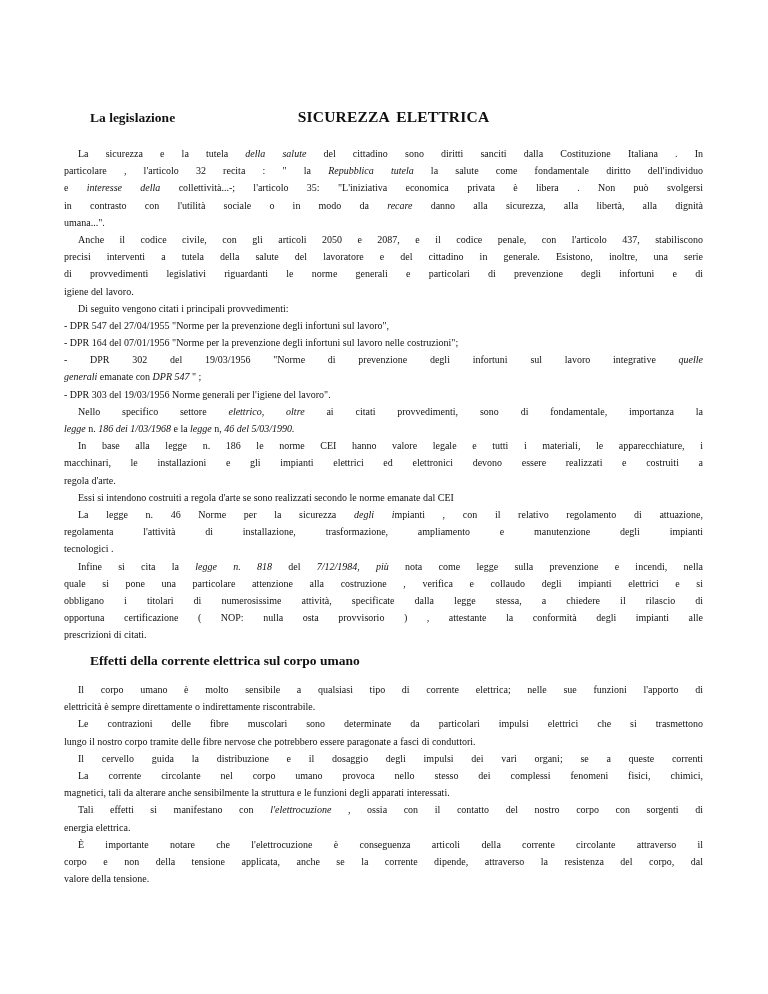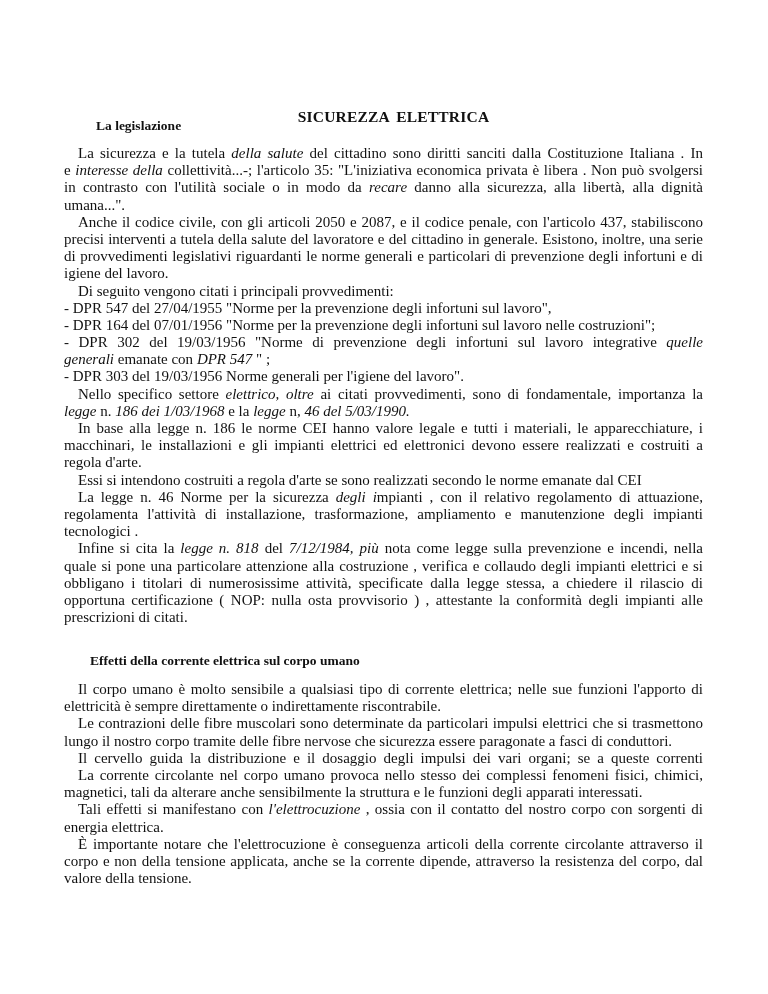--- a/index.html
+++ b/index.html
@@ -68,7 +68,7 @@
 <div class="page">
   <h1 class="title">SICUREZZA  ELETTRICA</h1>
 
-  <h2 class="heading" style="top:118px;margin-left:6px;">La legislazione</h2>
+  <h2 class="heading" style="top:110px;">La legislazione</h2>
   <div class="body-block" id="sec0" style="top:145px;">
       <span class="line indent"><span>La sicurezza e la tutela </span><span class="it">della salute</span><span> del cittadino sono diritti sanciti dalla Costituzione Italiana . In</span></span>
       <span class="line"><span>e </span><span class="it">interesse della</span><span> collettività...-; l'articolo 35: "L'iniziativa economica  privata è libera . Non può svolgersi</span></span>

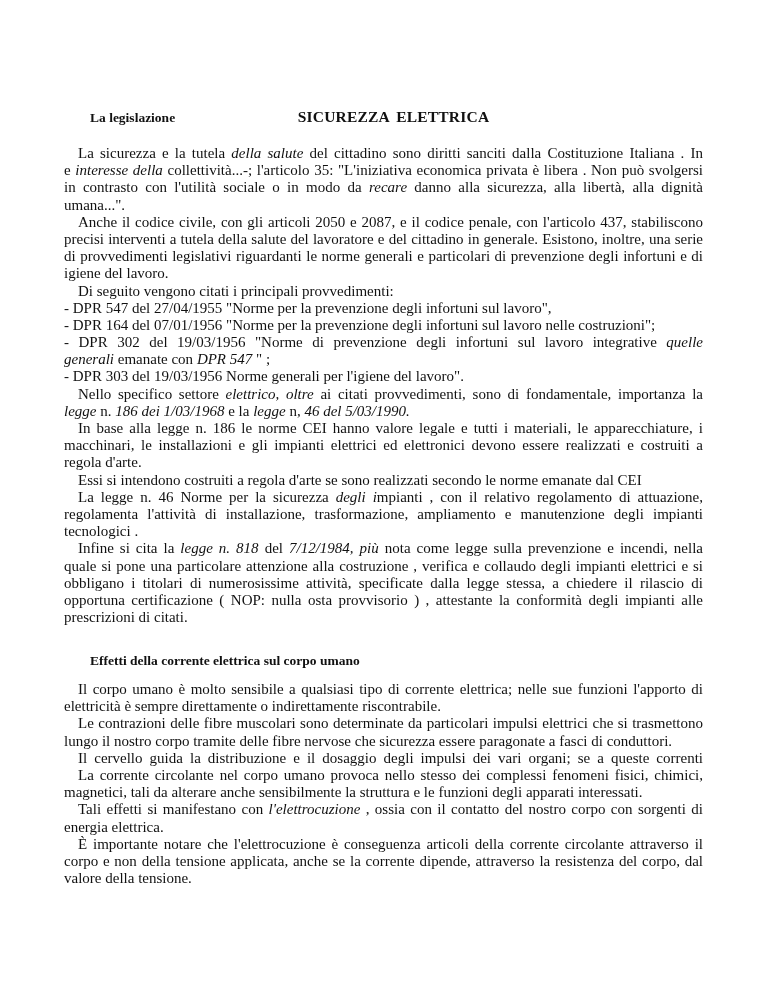--- a/index.html
+++ b/index.html
@@ -43,7 +43,7 @@
     position: absolute;
     left: 64px;
     width: 639px;
-    font-size: 15px;
+    font-size: 10px;
     line-height: 17.2px;
   }
   .line {

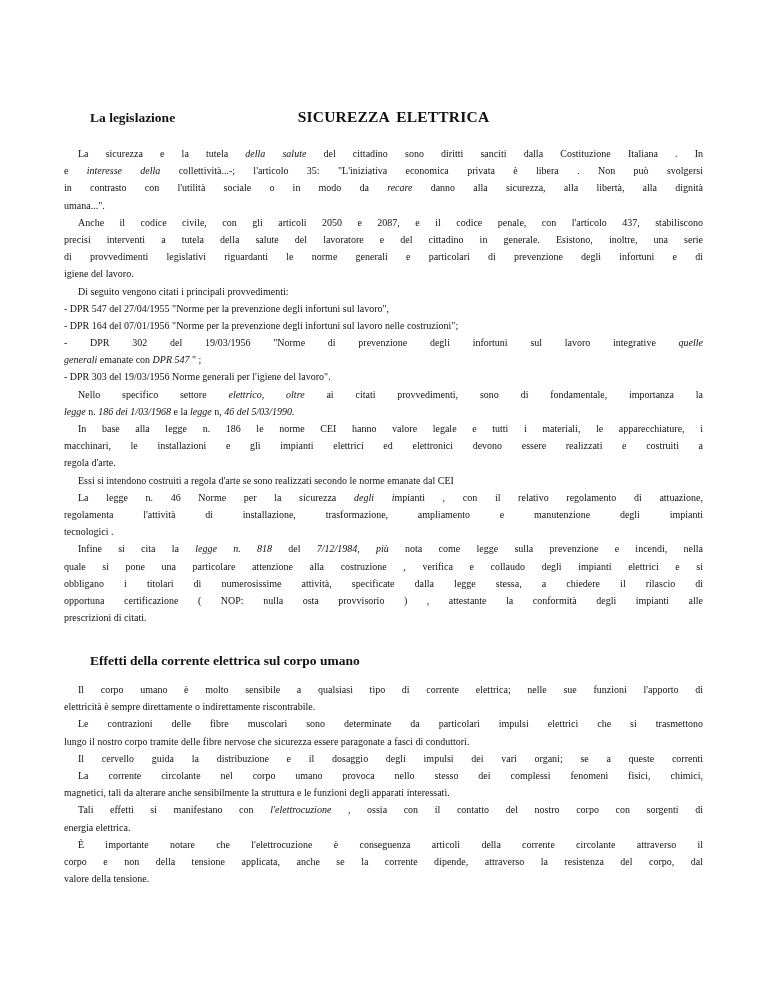--- a/index.html
+++ b/index.html
@@ -71,6 +71,7 @@
   <h2 class="heading" style="top:110px;">La legislazione</h2>
   <div class="body-block" id="sec0" style="top:145px;">
       <span class="line indent"><span>La sicurezza e la tutela </span><span class="it">della salute</span><span> del cittadino sono diritti sanciti dalla Costituzione Italiana . In</span></span>
+      <span class="line"><span>particolare , l'articolo 32 recita : " la </span><span class="it">Repubblica tutela</span><span> la salute come fondamentale diritto dell'individuo</span></span>
       <span class="line"><span>e </span><span class="it">interesse della</span><span> collettività...-; l'articolo 35: "L'iniziativa economica  privata è libera . Non può svolgersi</span></span>
       <span class="line"><span>in contrasto con l'utilità sociale o in modo da </span><span class="it">recare</span><span> danno alla sicurezza, alla libertà, alla dignità</span></span>
       <span class="line last"><span>umana...".</span></span>

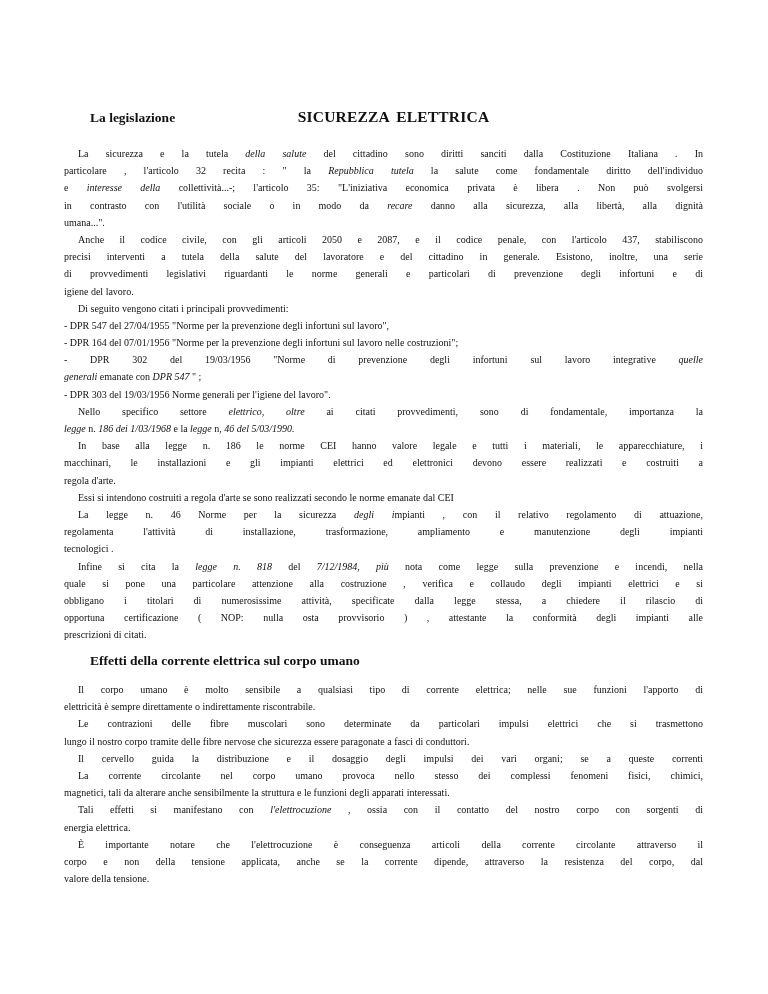--- a/index.html
+++ b/index.html
@@ -106,7 +106,7 @@
       <span class="line indent"><span>Il corpo umano è molto sensibile a qualsiasi tipo di corrente elettrica; nelle sue funzioni l'apporto di</span></span>
       <span class="line last"><span>elettricità è sempre direttamente o indirettamente riscontrabile.</span></span>
       <span class="line indent"><span>Le contrazioni delle fibre muscolari sono determinate da particolari impulsi elettrici che si trasmettono</span></span>
-      <span class="line last"><span>lungo il nostro corpo tramite delle fibre nervose che sicurezza essere paragonate a  fasci di conduttori.</span></span>
+      <span class="line last"><span>lungo il nostro corpo tramite delle fibre nervose che potrebbero essere paragonate a  fasci di conduttori.</span></span>
       <span class="line indent"><span>Il cervello guida la distribuzione e il dosaggio degli impulsi dei vari organi; se a queste correnti</span></span>
       <span class="line indent"><span>La corrente circolante nel corpo umano provoca nello stesso dei complessi fenomeni fisici, chimici,</span></span>
       <span class="line last"><span>magnetici, tali da alterare anche sensibilmente la struttura e le funzioni degli apparati interessati.</span></span>

